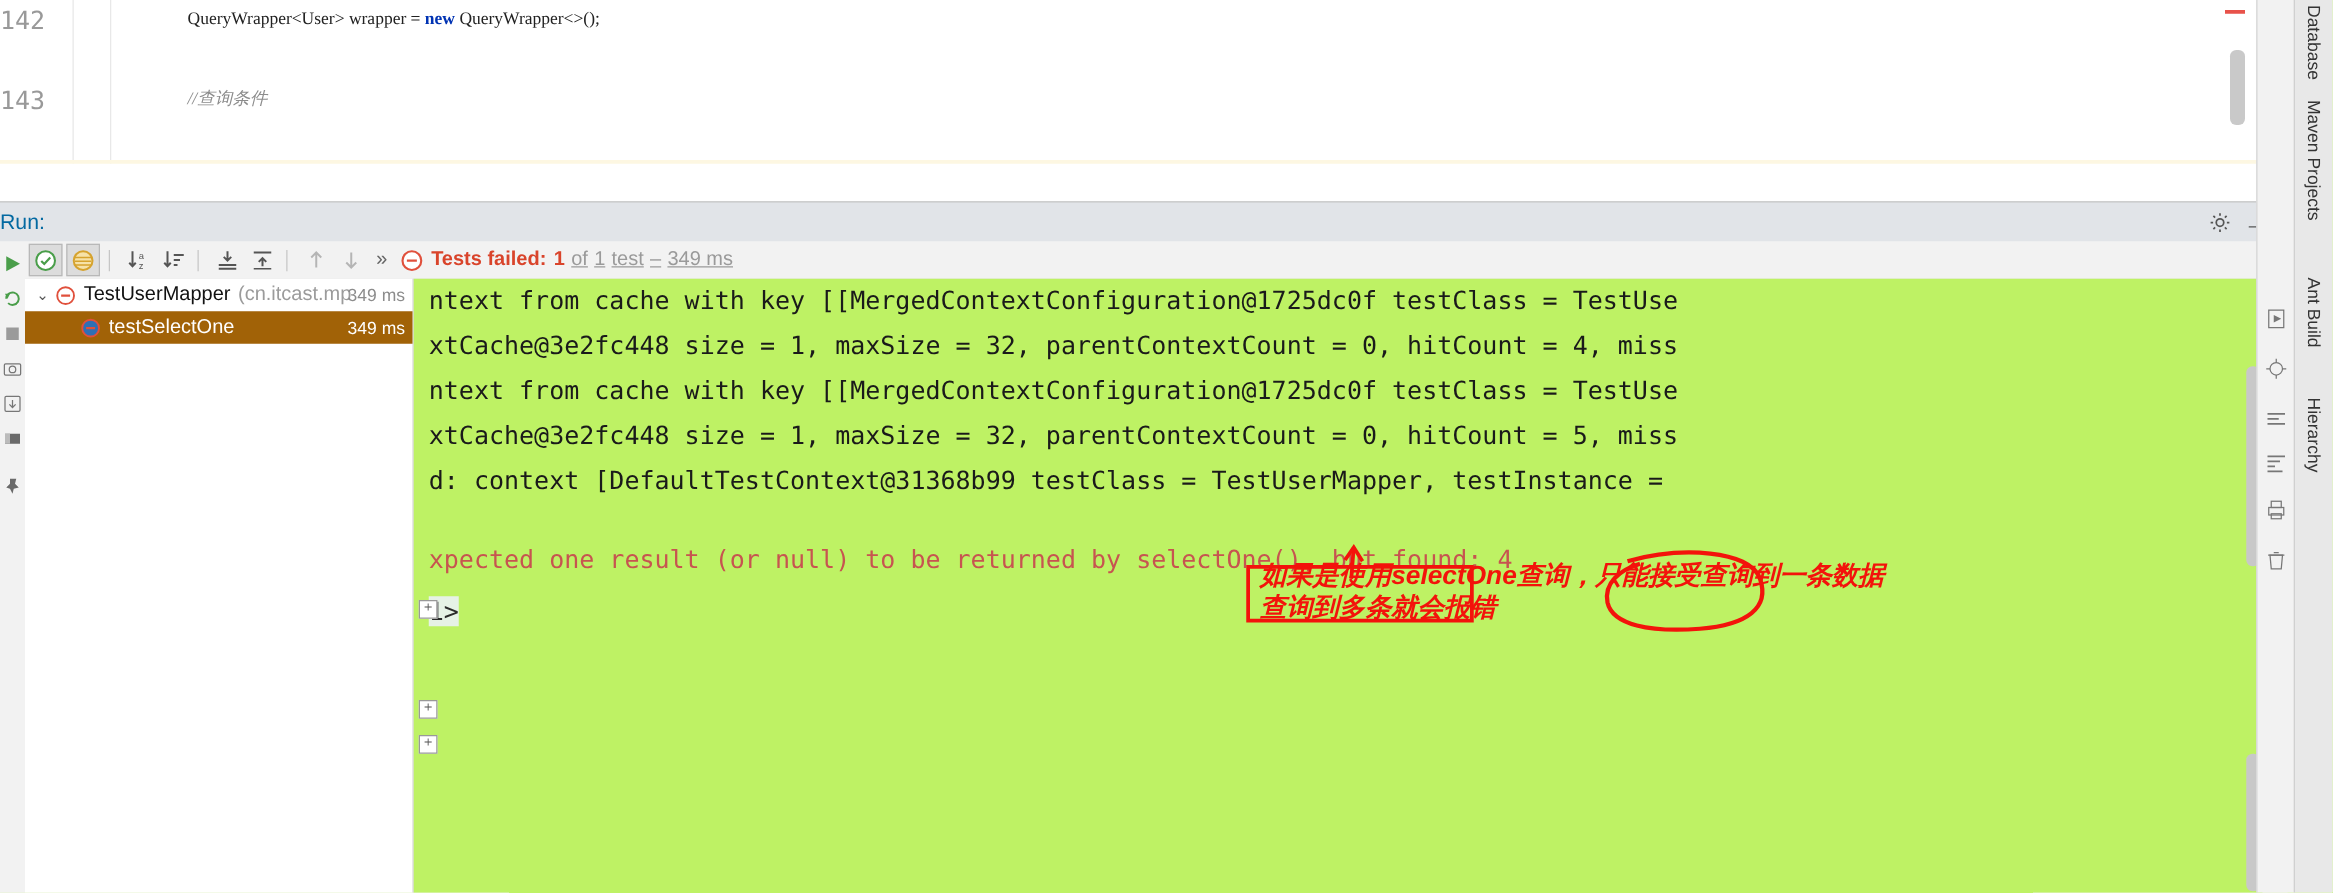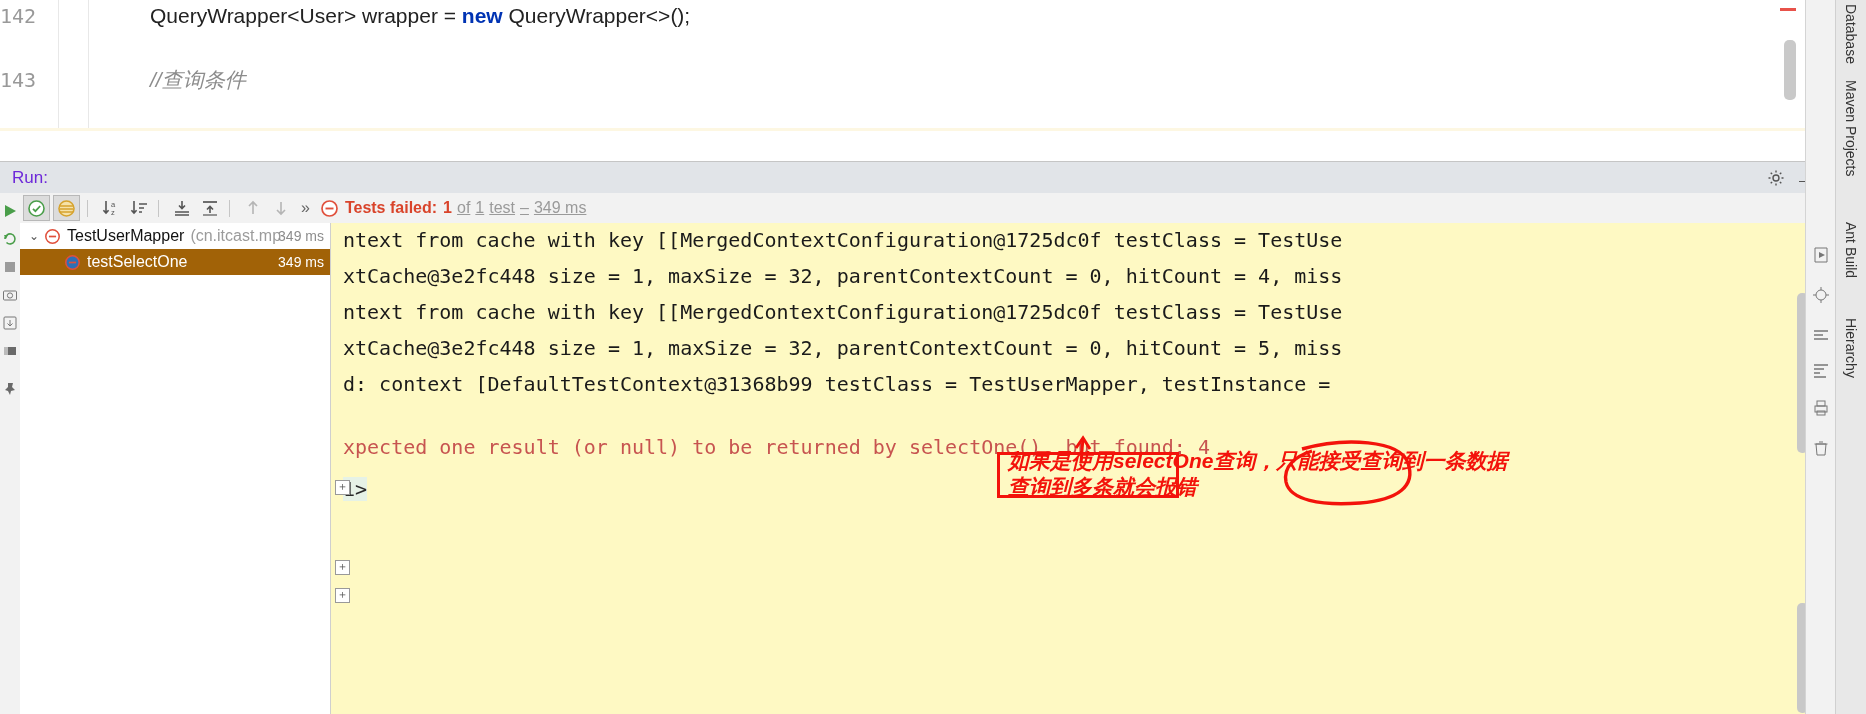--- a/index.html
+++ b/index.html
@@ -12,7 +12,7 @@
   .code-row.hl{background:#fdf7e2;}
   .gutter{position:absolute;left:0;top:0;width:40px;text-align:left;color:#999;font-family:"DejaVu Sans Mono",monospace;font-size:20px;}
   .code-row.hl .gutter{color:#666;}
-  .codetext{position:absolute;left:150px;top:0;font-family:Liberation Sans, sans-serif;font-size:21px;color:#222;}
+  .codetext{position:absolute;left:150px;top:0;font-family:Liberation Serif, serif;font-size:14px;color:#222;}
   .kw{color:#0033b3;font-weight:bold;}
   .cmt{color:#8c8c8c;font-style:italic;}
   .vsep{position:absolute;top:0;width:1px;height:100%;background:#e8e8e8;}

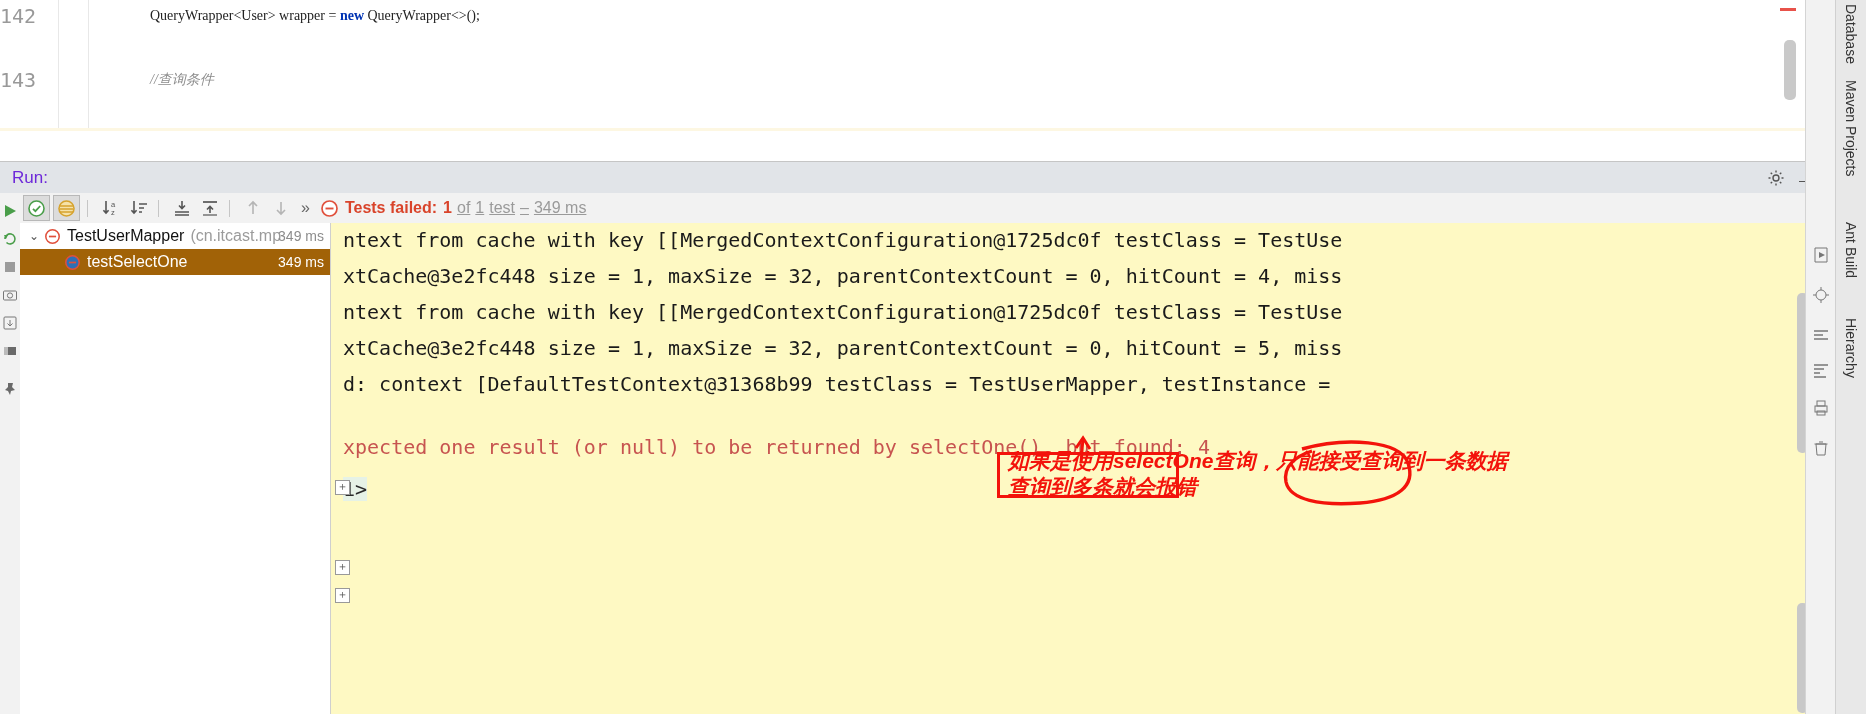--- a/index.html
+++ b/index.html
@@ -25,7 +25,7 @@
   
   .runwin{position:absolute;left:0;top:161px;width:1830px;height:553px;background:#f2f2f2;}
   .tabbar{position:absolute;left:0;top:0;width:1830px;height:32px;background:#e1e4e8;border-top:1px solid #c5c5c5;}
-  .runlabel{position:absolute;left:12px;top:0;height:32px;line-height:32px;font-size:17px;color:#6d28d9;}
+  .runlabel{position:absolute;left:0;top:0;height:32px;line-height:32px;font-size:17px;color:#0369a1;}
   .runtab{position:absolute;left:42px;top:0;height:32px;background:#eceef0;display:flex;align-items:center;padding:0 10px 0 8px;}
   .runtab-icon{width:15px;height:15px;border:1px solid #9b9b9b;background:linear-gradient(90deg,#e07a6e 0 33%,#77c06a 33% 66%,#e0ded0 66% 100%);margin-right:9px;}
   .runtab-title{font-size:17px;color:#111;}

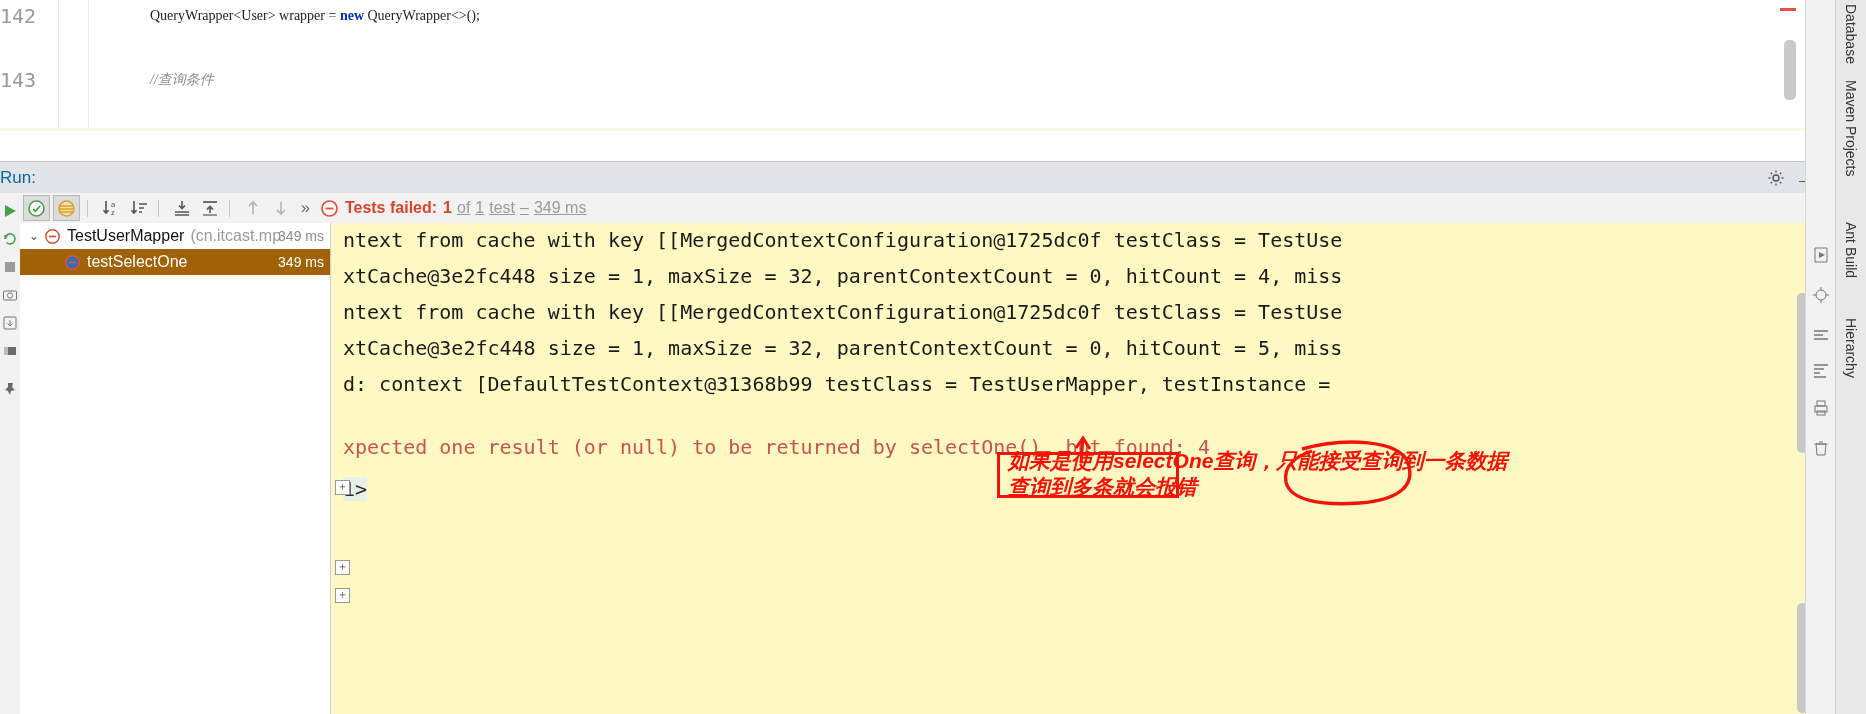--- a/index.html
+++ b/index.html
@@ -61,7 +61,7 @@
   .tnode.sel .ttime{color:#fff;}
 
   
-  .console{position:absolute;left:331px;top:62px;width:1479px;height:491px;background:#fef9c3;overflow:hidden;}
+  .console{position:absolute;left:331px;top:62px;width:1479px;height:491px;background:#bef264;overflow:hidden;}
   .cline{position:absolute;left:12px;white-space:pre;font-family:"DejaVu Sans Mono",monospace;font-size:20px;color:#1a1a1a;}
   .cline.err{color:#c75450;}
   .fold{position:absolute;left:336px;width:13px;height:13px;border:1px solid #999;background:#fff;color:#555;font-size:11px;line-height:11px;text-align:center;font-family:"Liberation Sans",sans-serif;}

